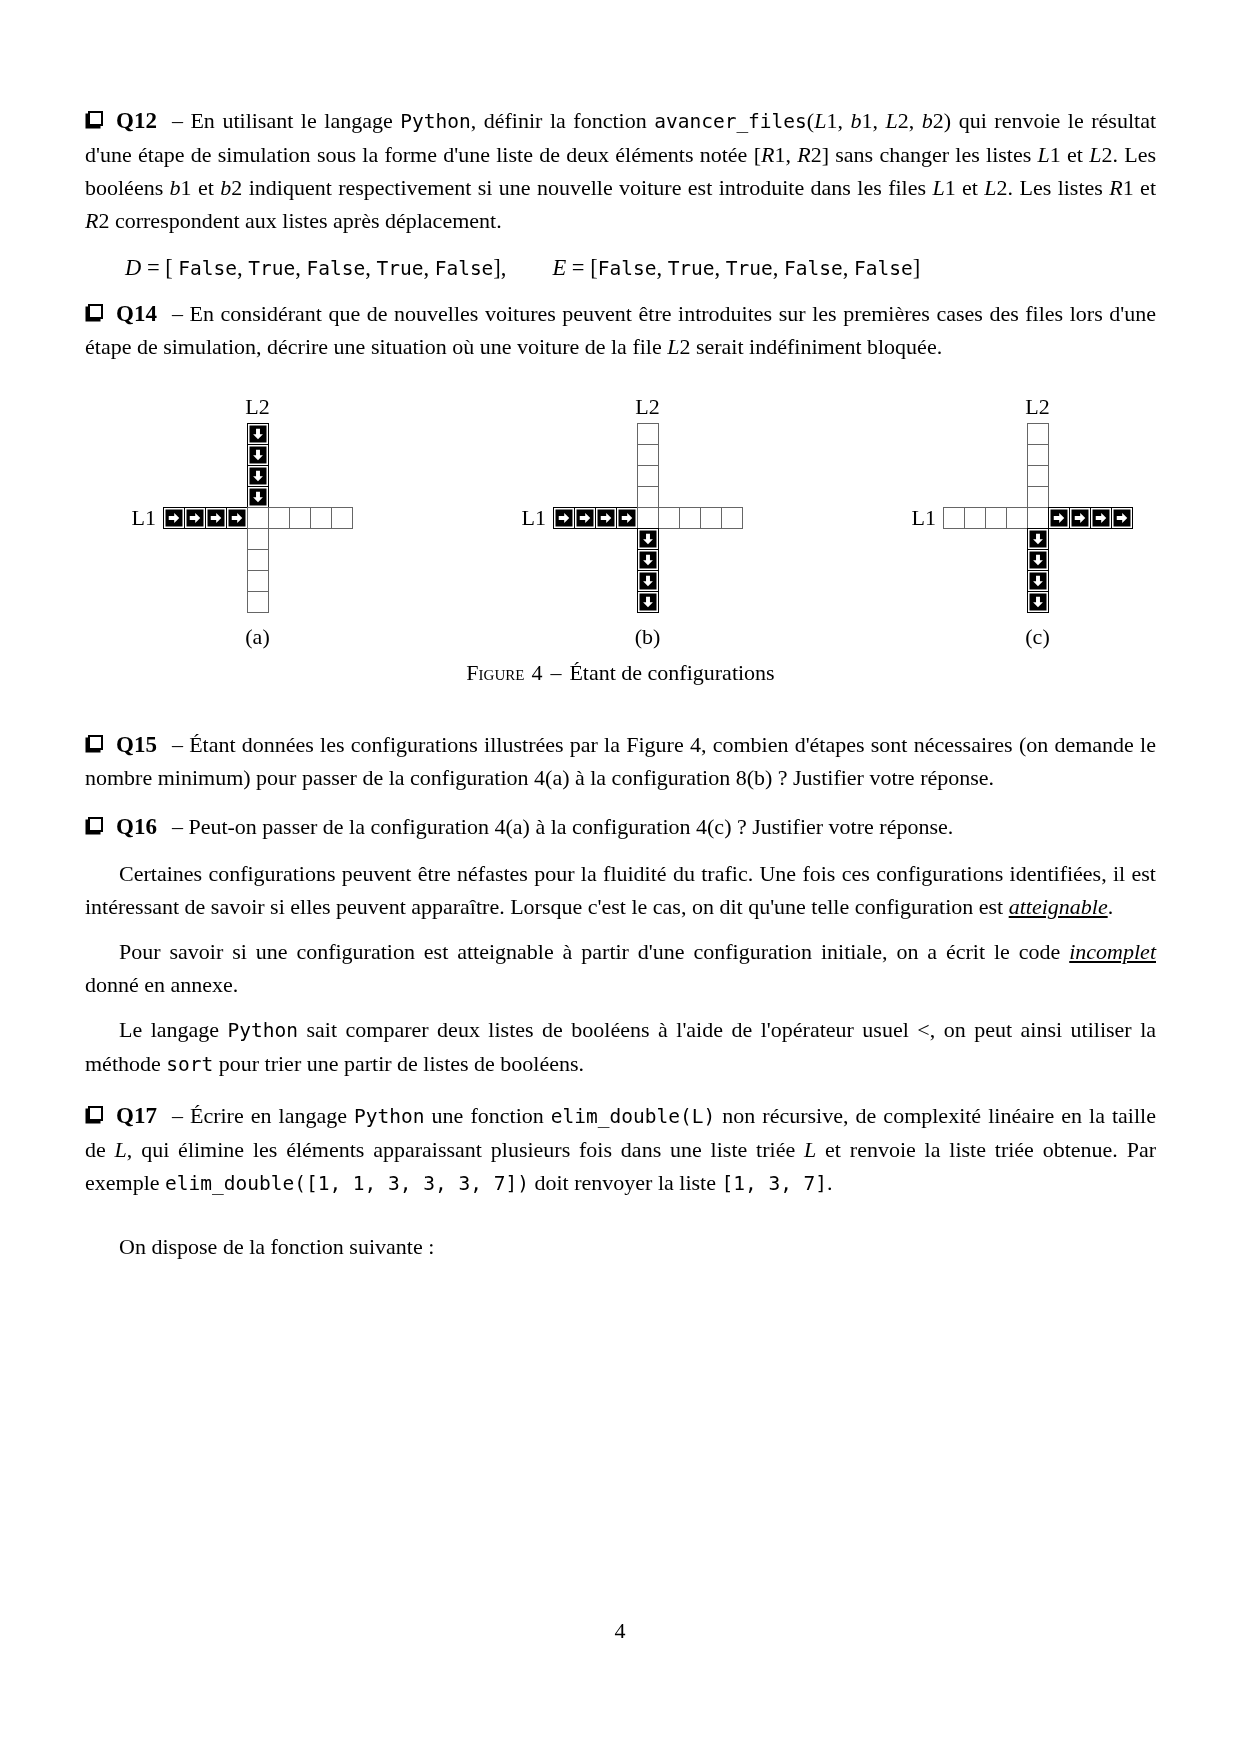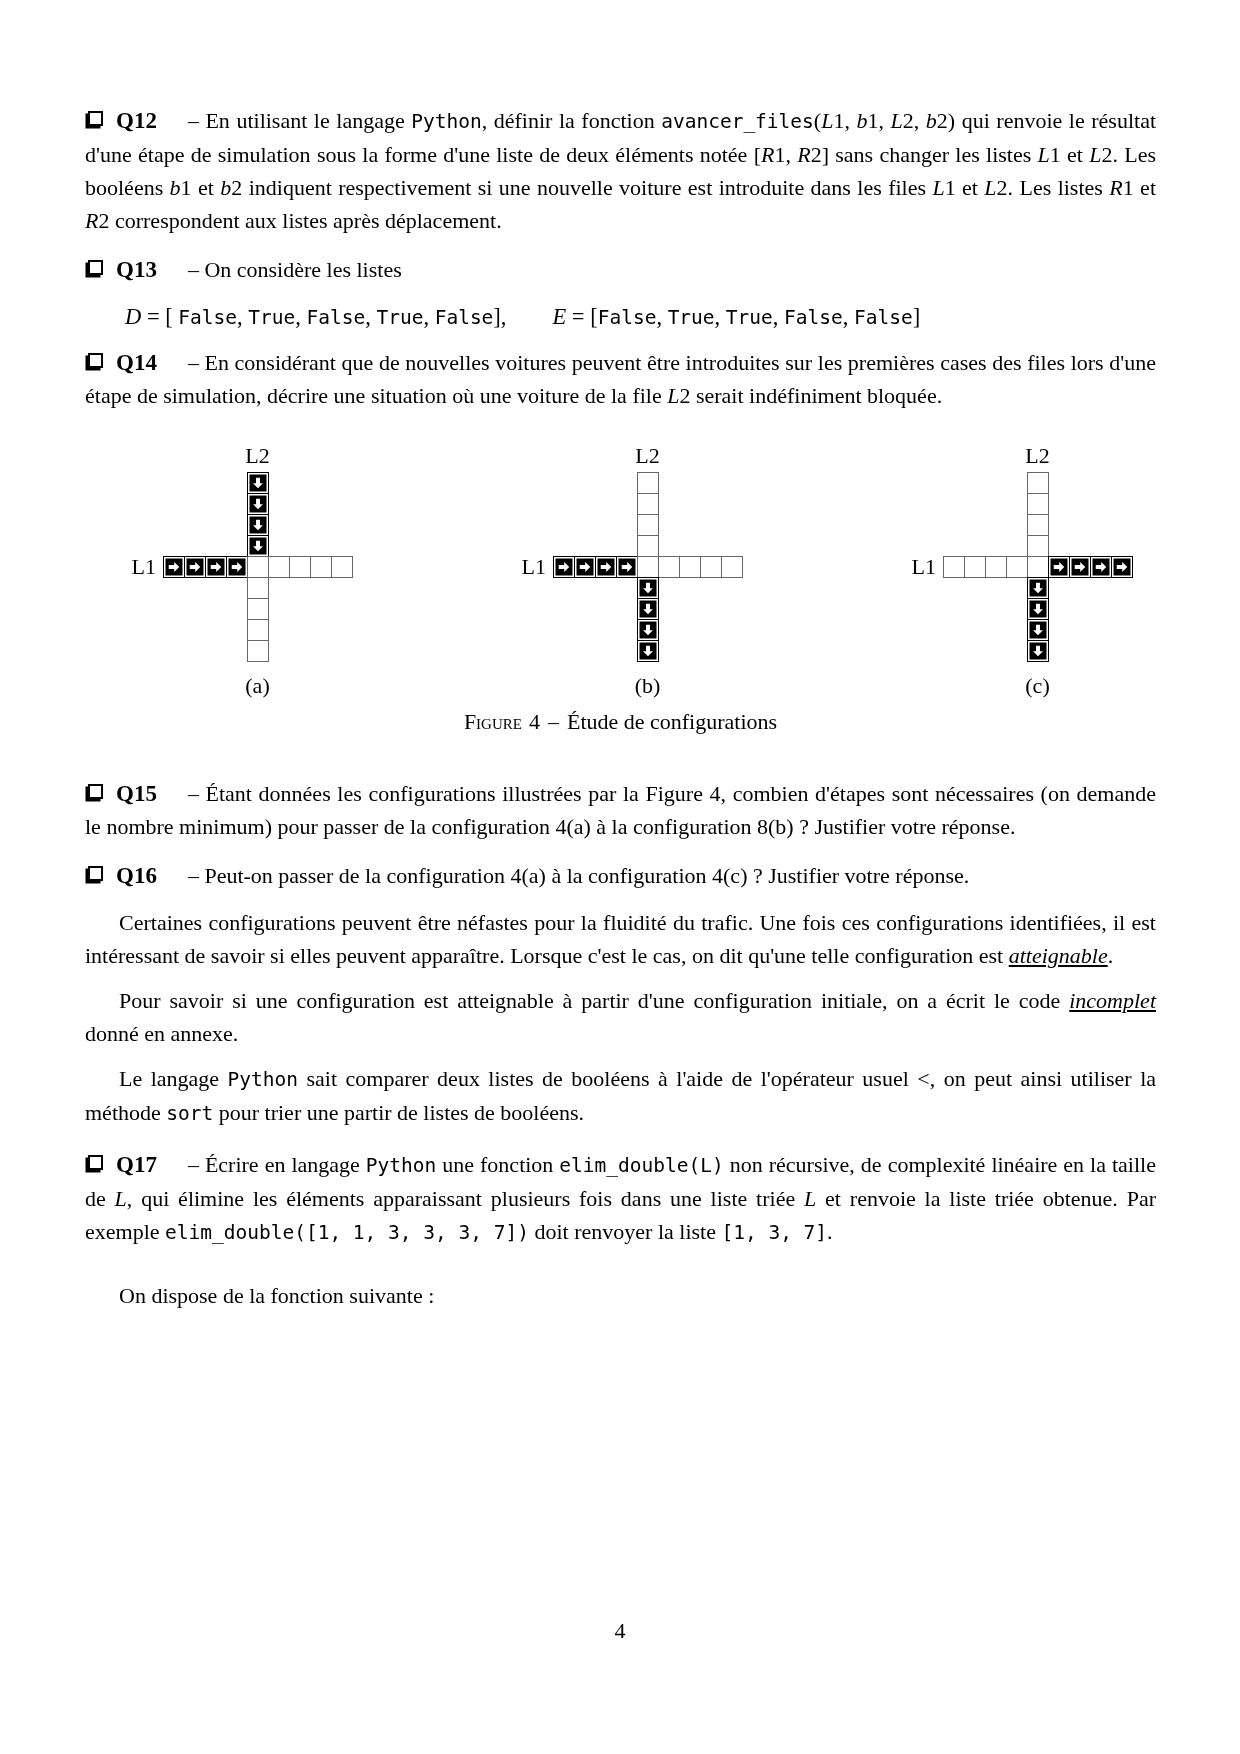--- a/index.html
+++ b/index.html
@@ -17,7 +17,7 @@
     border:2px solid #000;box-shadow:-2.5px 2.5px 0 0 #000;
     margin:0 13px 0 3px;position:relative;top:-2px;
   }
-  .qlabel{font-weight:bold;font-size:23px;margin-right:31px;}
+  .qlabel{font-weight:bold;font-size:23px;margin-right:15px;}
   .tt{font-family:"DejaVu Sans Mono",monospace;font-size:19.5px;}
   .sf{font-family:"Liberation Sans",sans-serif;font-size:20.5px;}
   .mi{font-style:italic;}

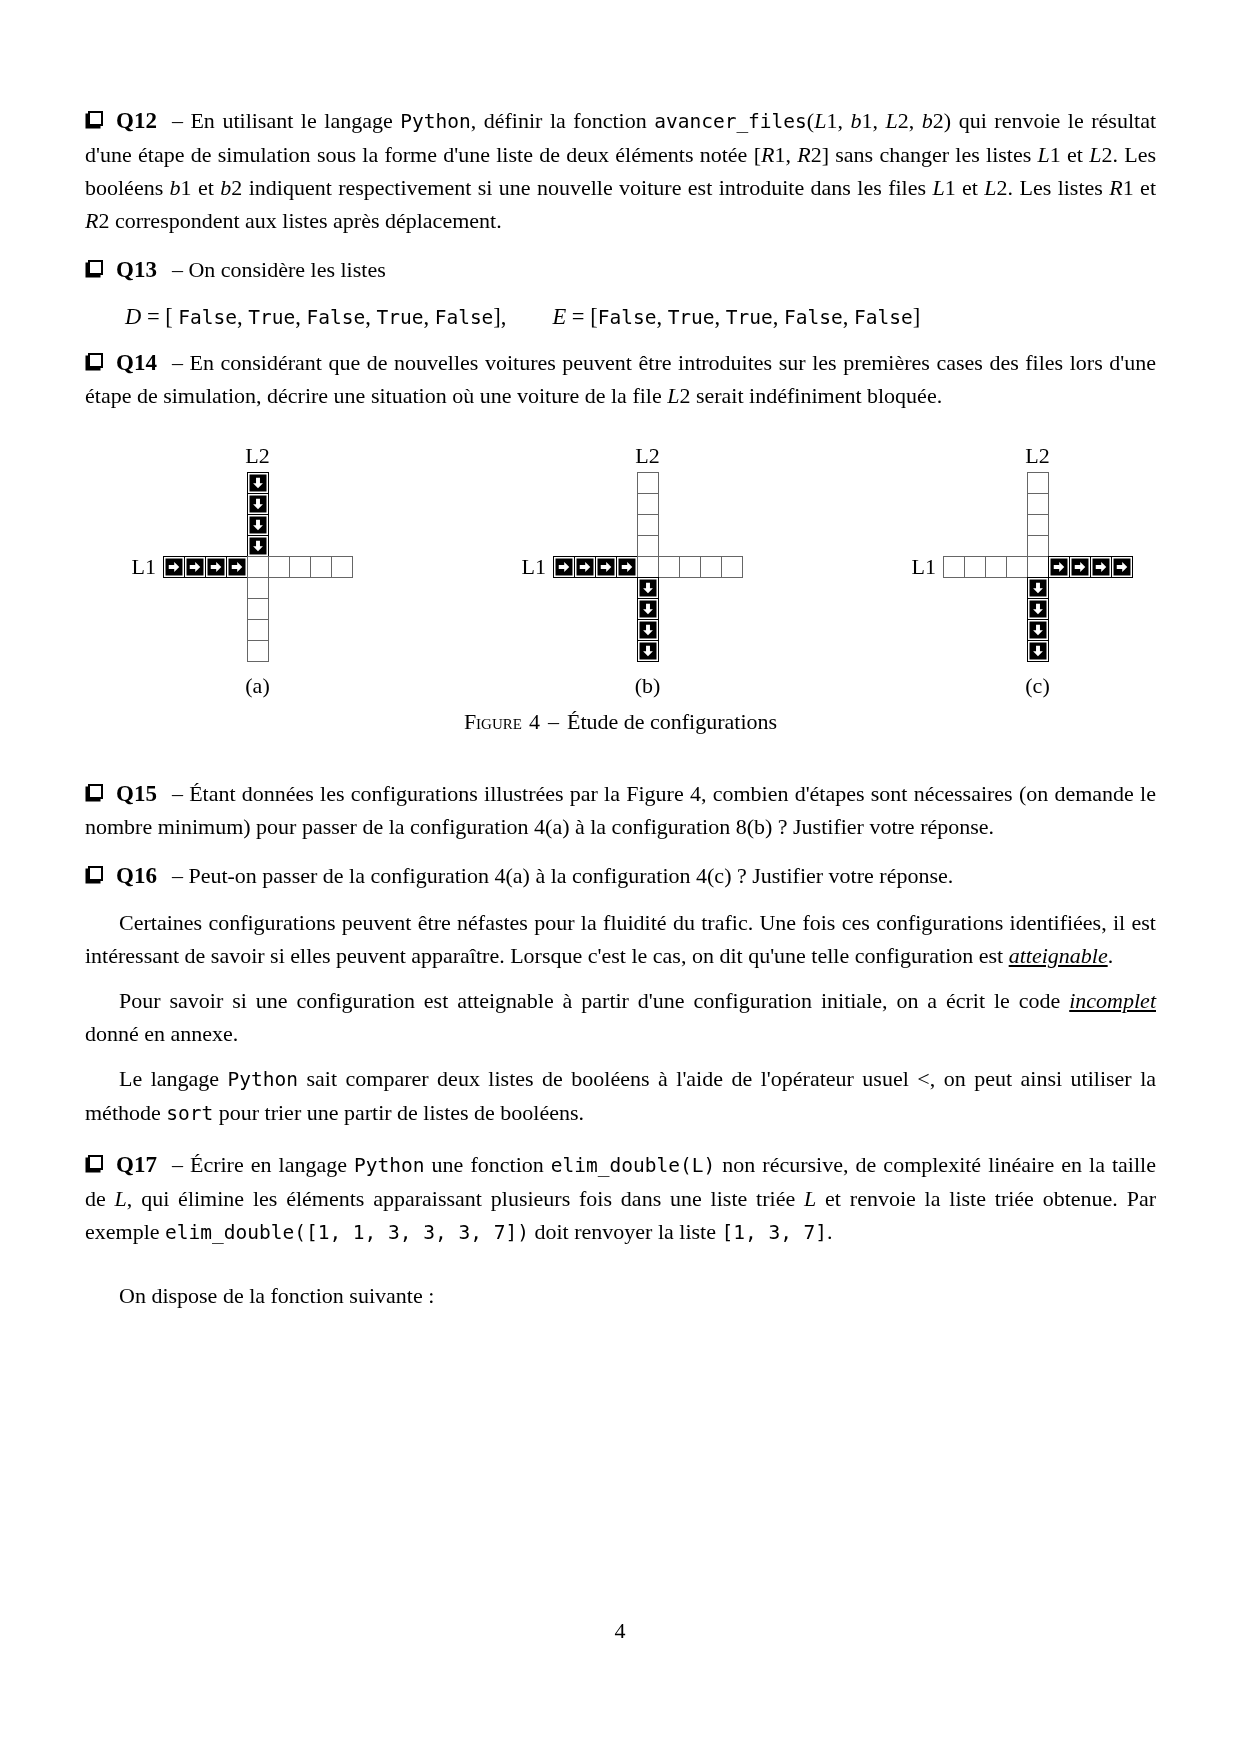--- a/index.html
+++ b/index.html
@@ -77,9 +77,6 @@
       <span class="qbox"></span><span class="qlabel">Q12</span><span><span>– En utilisant le langage </span><span class="tt">Python</span><span>, définir la fonction </span><span class="tt">avancer_files</span><span>(</span><span class="mi">L</span><span>1</span><span>, </span><span class="mi">b</span><span>1</span><span>, </span><span class="mi">L</span><span>2</span><span>, </span><span class="mi">b</span><span>2</span><span>) qui renvoie le résultat d'une étape de simulation sous la forme d'une liste de deux éléments notée [</span><span class="mi">R</span><span>1</span><span>, </span><span class="mi">R</span><span>2</span><span>] sans changer les listes </span><span class="mi">L</span><span>1</span><span> et </span><span class="mi">L</span><span>2</span><span>. Les booléens </span><span class="mi">b</span><span>1</span><span> et </span><span class="mi">b</span><span>2</span><span> indiquent respectivement si une nouvelle voiture est introduite dans les files </span><span class="mi">L</span><span>1</span><span> et </span><span class="mi">L</span><span>2</span><span>. Les listes </span><span class="mi">R</span><span>1</span><span> et </span><span class="mi">R</span><span>2</span><span> correspondent aux listes après déplacement.</span></span>
     </p>
 
-    <p class="question">
-      <span class="qbox"></span><span class="qlabel">Q13</span><span><span>– On considère les listes</span></span>
-    </p>
 
     <div class="math-line"><span class="mi">D</span><span> = [ </span><span class="tt">False</span><span>, </span><span class="tt">True</span><span>, </span><span class="tt">False</span><span>, </span><span class="tt">True</span><span>, </span><span class="tt">False</span><span>],</span><span class="gap"></span><span class="mi">E</span><span> = [</span><span class="tt">False</span><span>, </span><span class="tt">True</span><span>, </span><span class="tt">True</span><span>, </span><span class="tt">False</span><span>, </span><span class="tt">False</span><span>]</span></div>
 

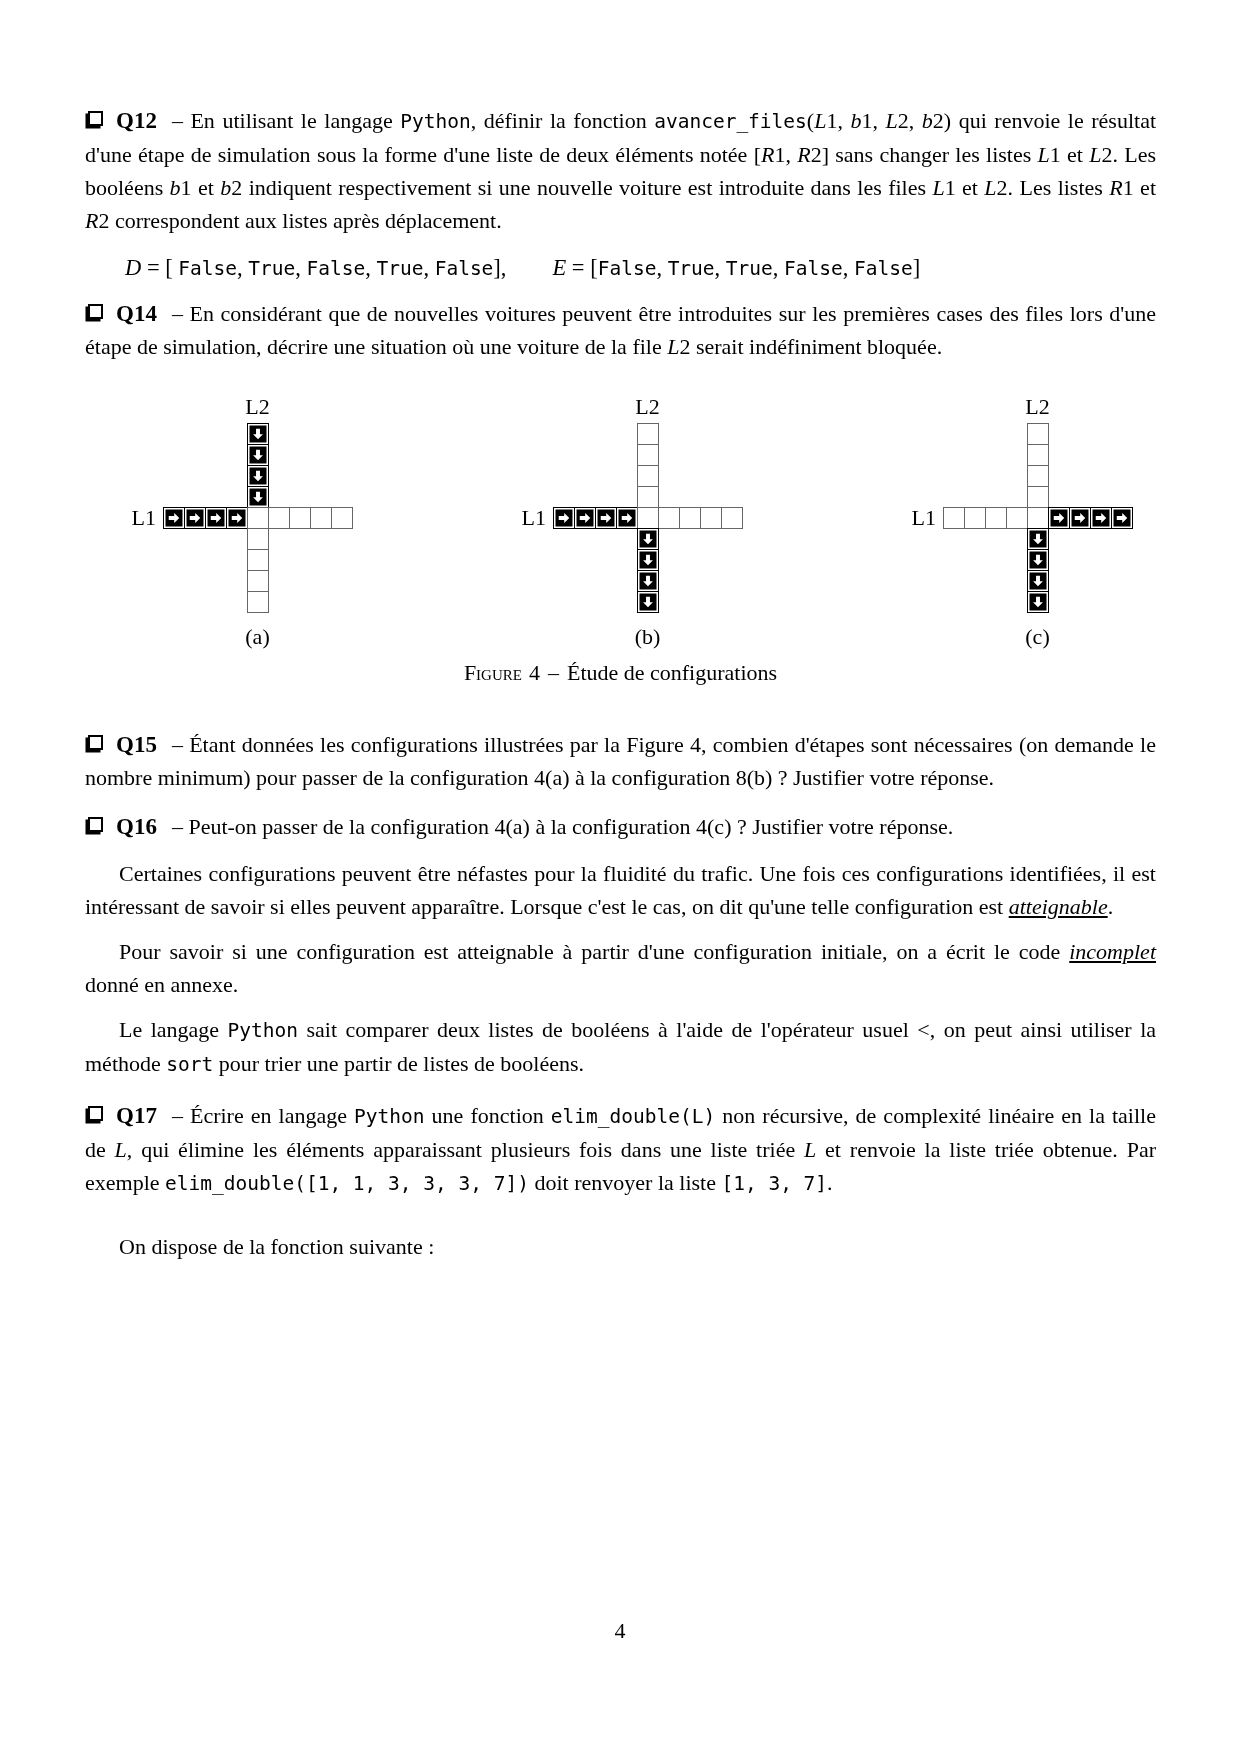--- a/index.html
+++ b/index.html
@@ -252,7 +252,7 @@
           </div>
       </div>
       <div class="fig-caption">
-        <span class="sc">Figure</span><span class="cap-num">4</span><span class="cap-dash">–</span><span>Étude de configurations</span>
+        <span class="sc">Figure</span><span class="cap-num">4</span><span class="cap-dash">–</span><span>Étant de configurations</span>
       </div>
     </div>
 

